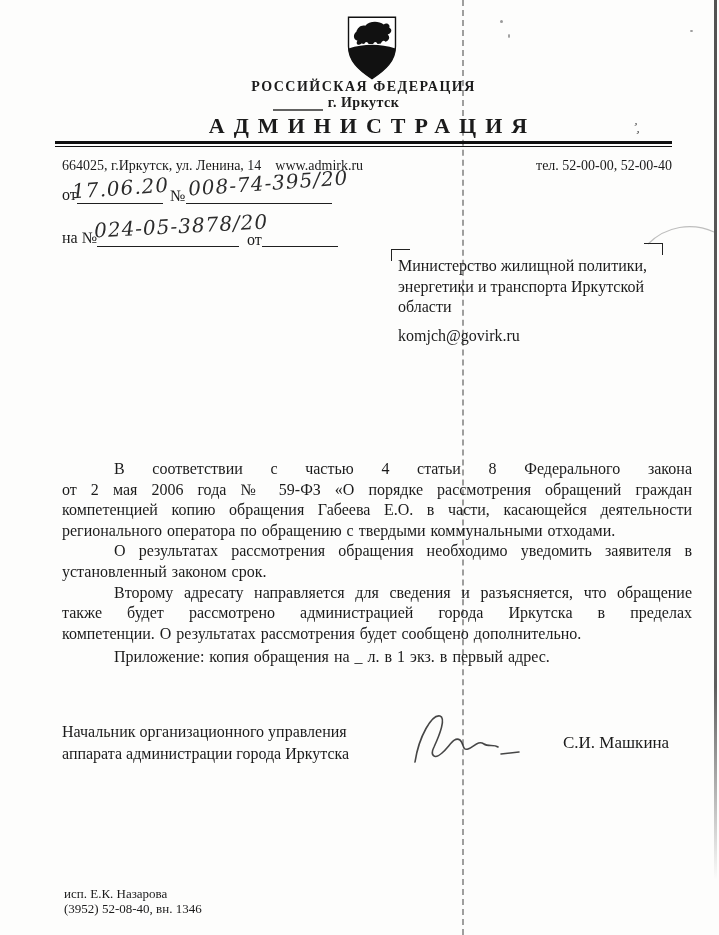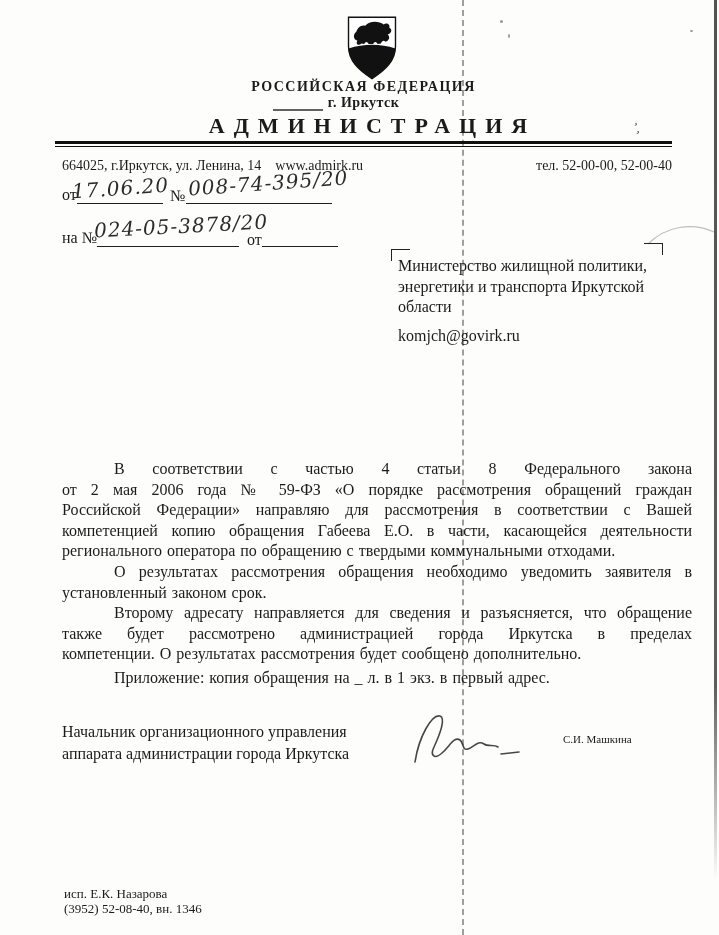--- a/index.html
+++ b/index.html
@@ -119,7 +119,6 @@
   <div class="body-block">
     <div class="jline indent">В соответствии с частью 4 статьи 8 Федерального закона</div>
     <div class="jline">от 2 мая 2006 года № 59-ФЗ «О порядке рассмотрения обращений граждан</div>
-    <div class="jline">Российской Федерации» направляю для рассмотрения в соответствии с Вашей</div>
     <div class="jline">компетенцией копию обращения Габеева Е.О. в части, касающейся деятельности</div>
     <div class="jline last">регионального оператора по обращению с твердыми коммунальными отходами.</div>
     <div class="jline indent">О результатах рассмотрения обращения необходимо уведомить заявителя в</div>

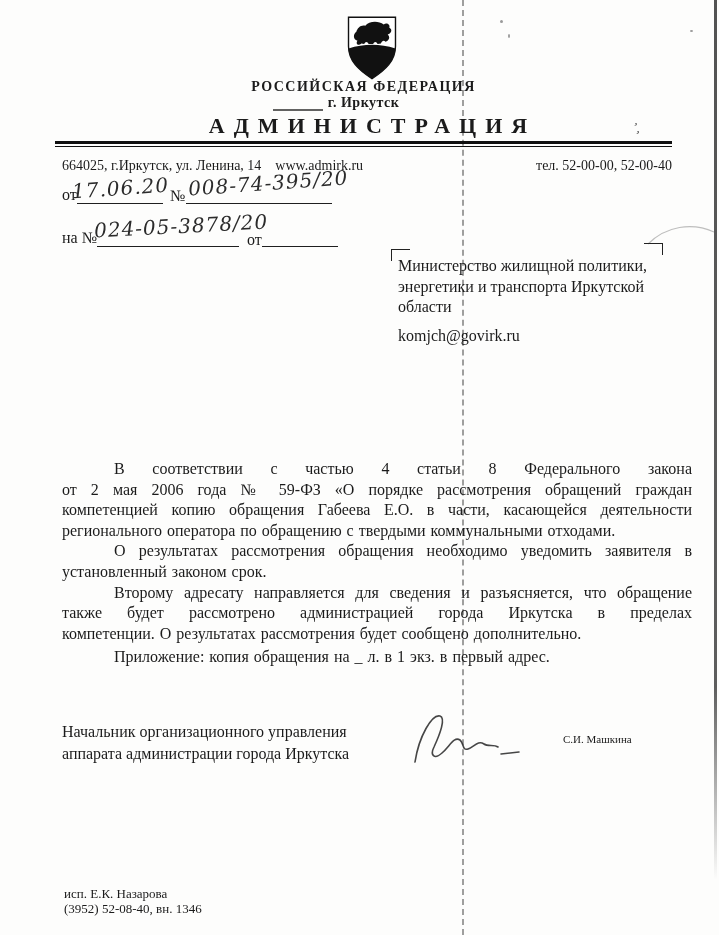--- a/index.html
+++ b/index.html
@@ -52,7 +52,7 @@
 
   
   .sign-pos{position:absolute;left:62px;top:721px;font-size:16px;line-height:21.5px;}
-  .sign-name{position:absolute;left:563px;top:733px;font-size:11px;}
+  .sign-name{position:absolute;left:563px;top:733px;font-size:17px;}
   .sign-svg{position:absolute;left:405px;top:706px;}
 
   

